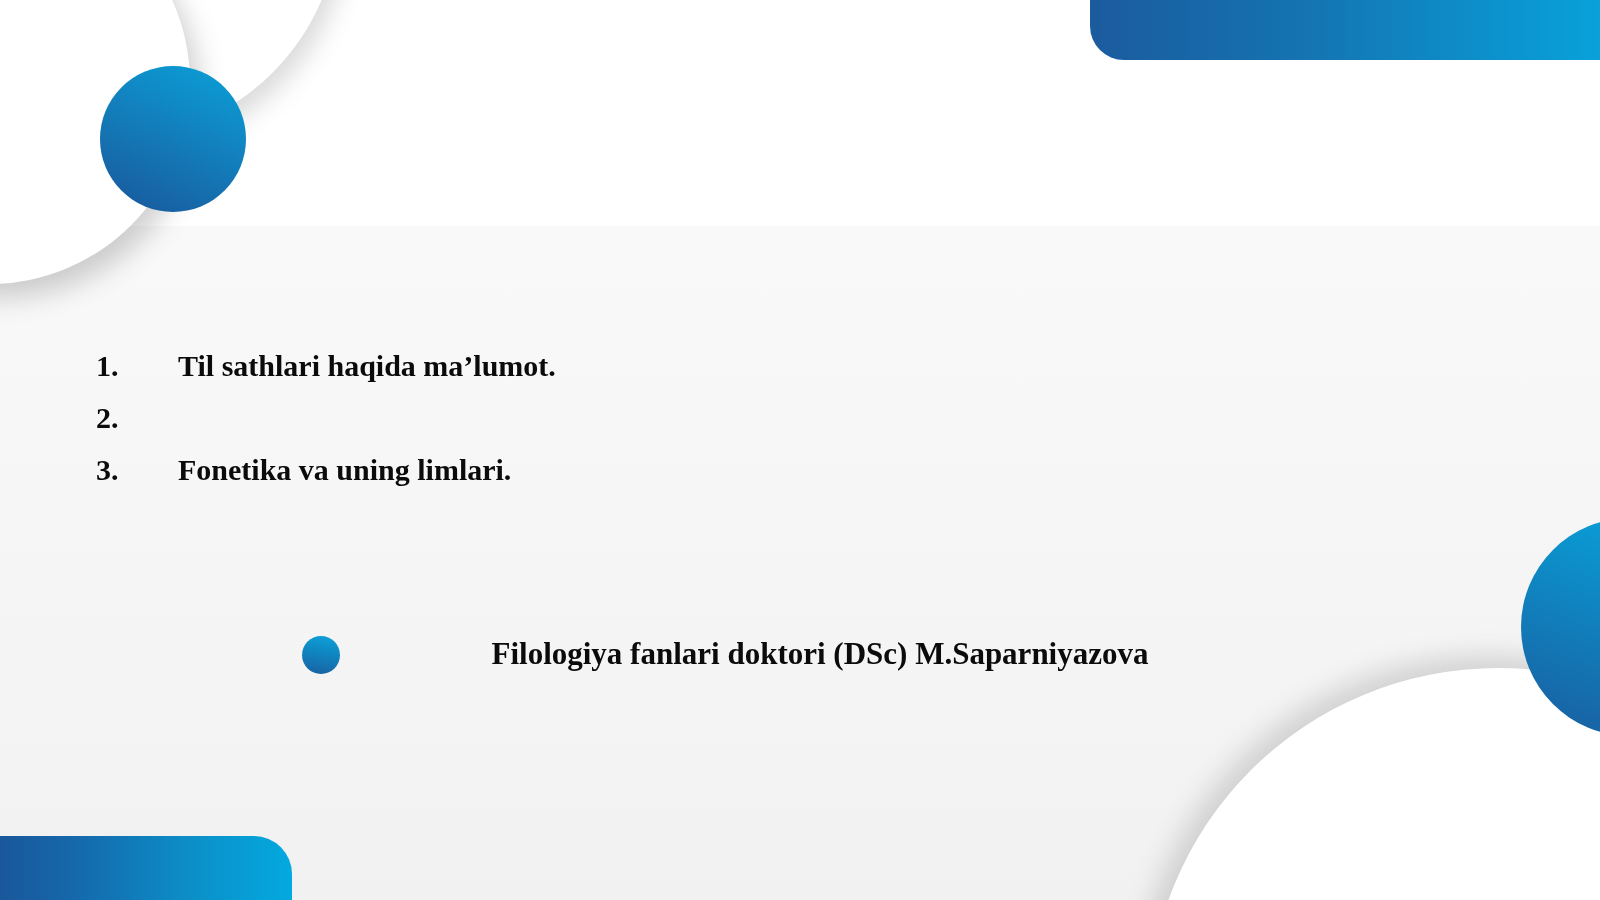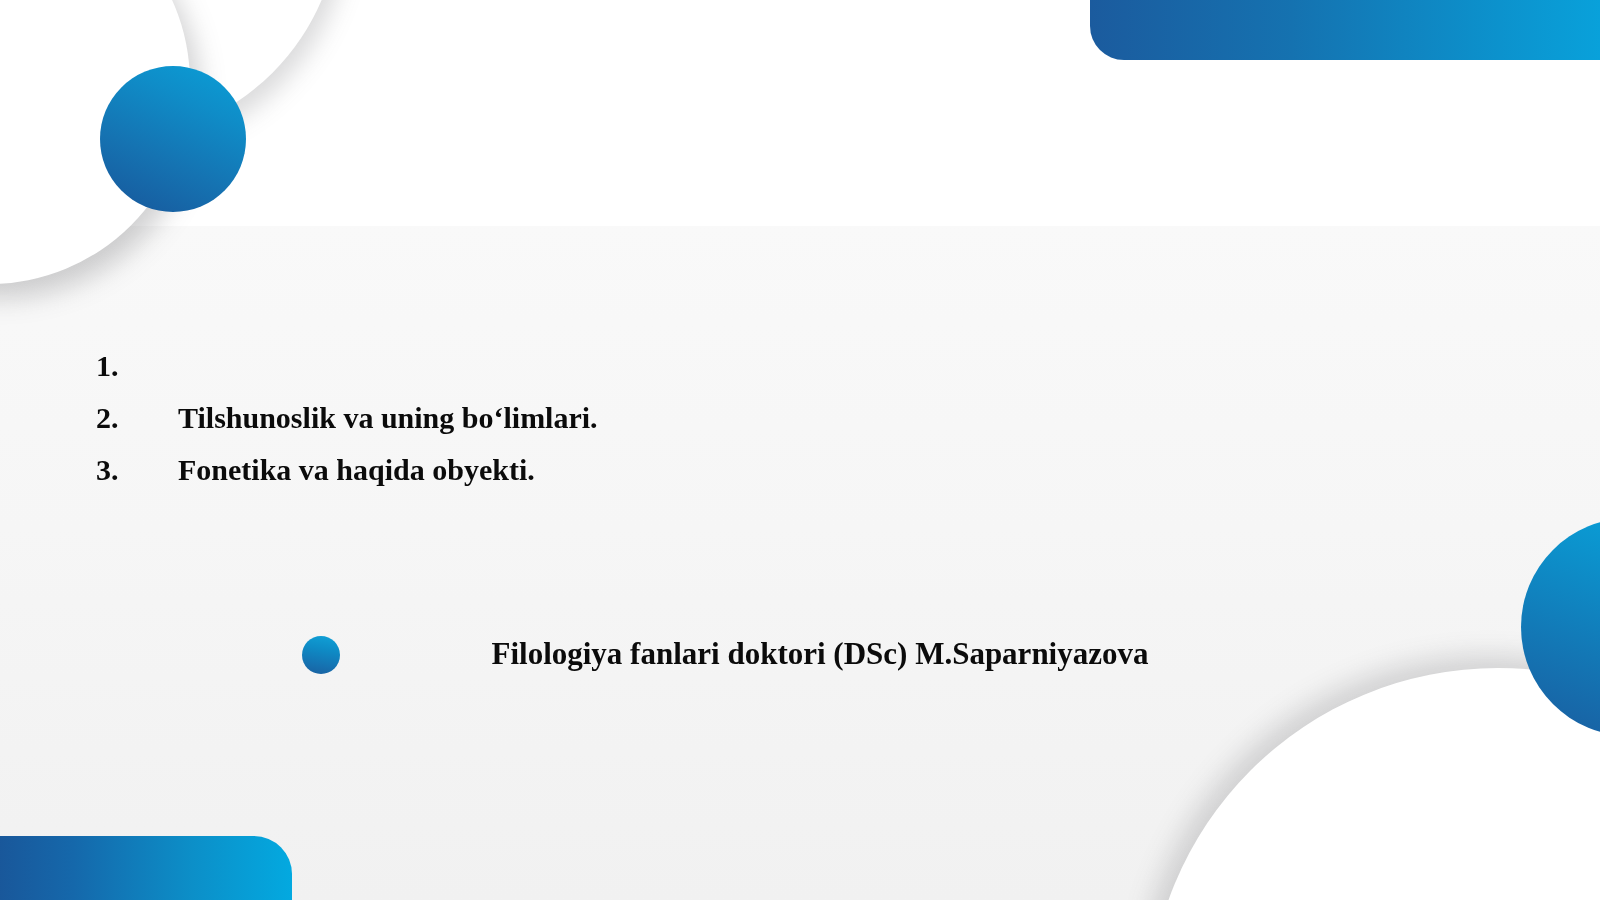--- a/index.html
+++ b/index.html
@@ -201,6 +201,7 @@
     <div class="agenda">
       <div class="agenda-item">
         <span class="agenda-num">1.</span>
+        <span class="agenda-text">Til sathlari haqida ma’lumot.</span>
       </div>
       <div class="agenda-item">
         <span class="agenda-num">2.</span>

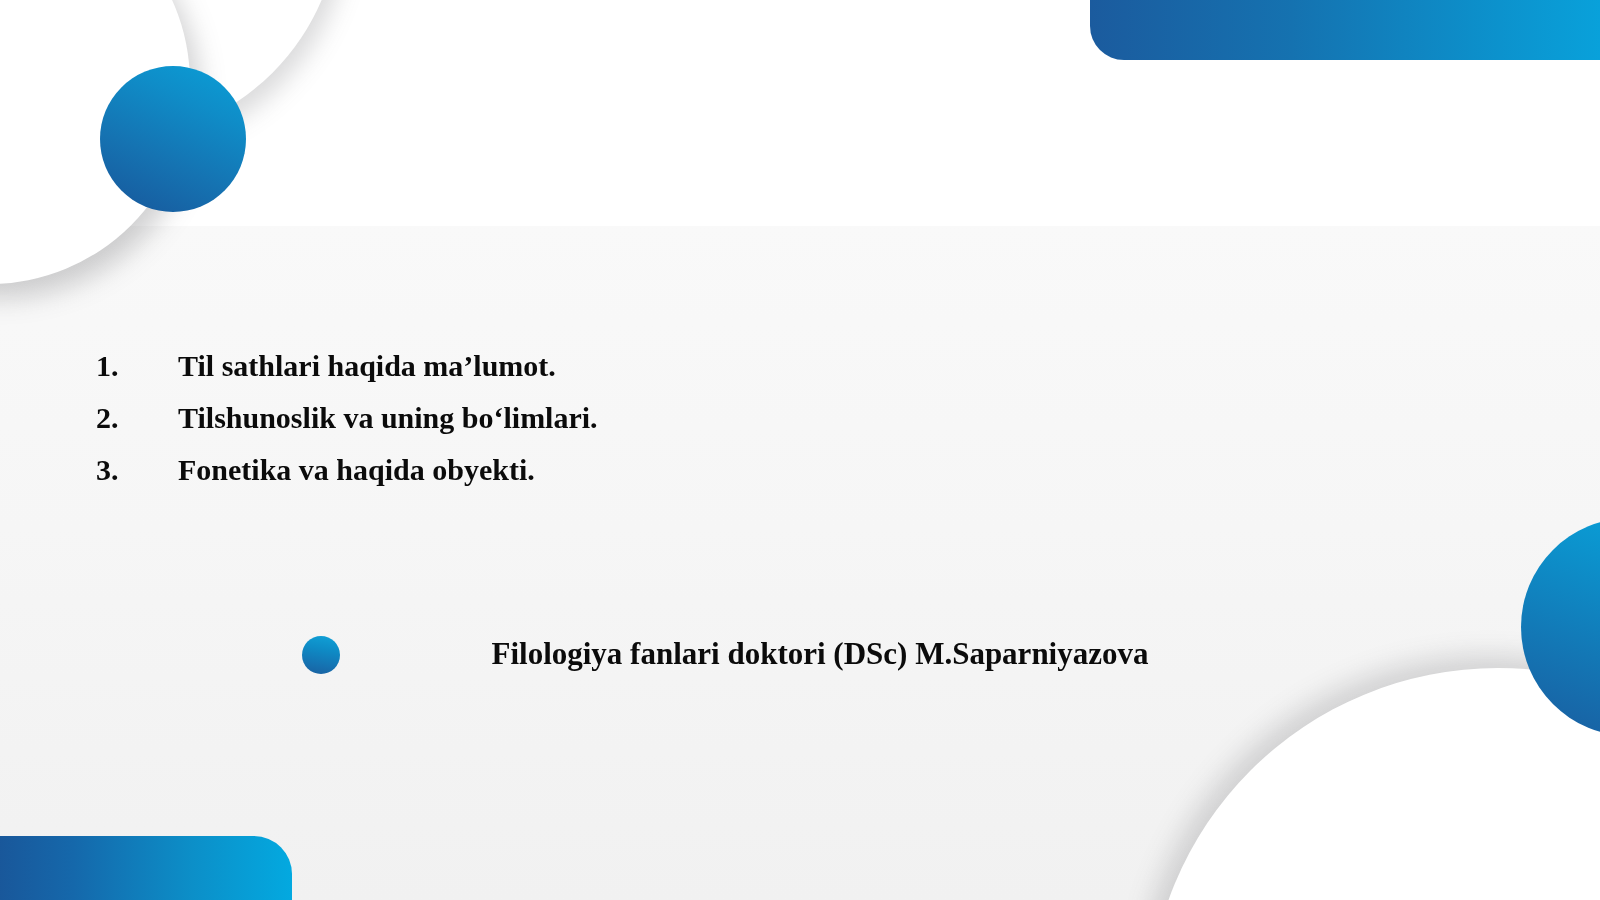--- a/index.html
+++ b/index.html
@@ -205,7 +205,6 @@
       </div>
       <div class="agenda-item">
         <span class="agenda-num">2.</span>
-        <span class="agenda-text">Tilshunoslik va uning bo‘limlari.</span>
       </div>
       <div class="agenda-item">
         <span class="agenda-num">3.</span>

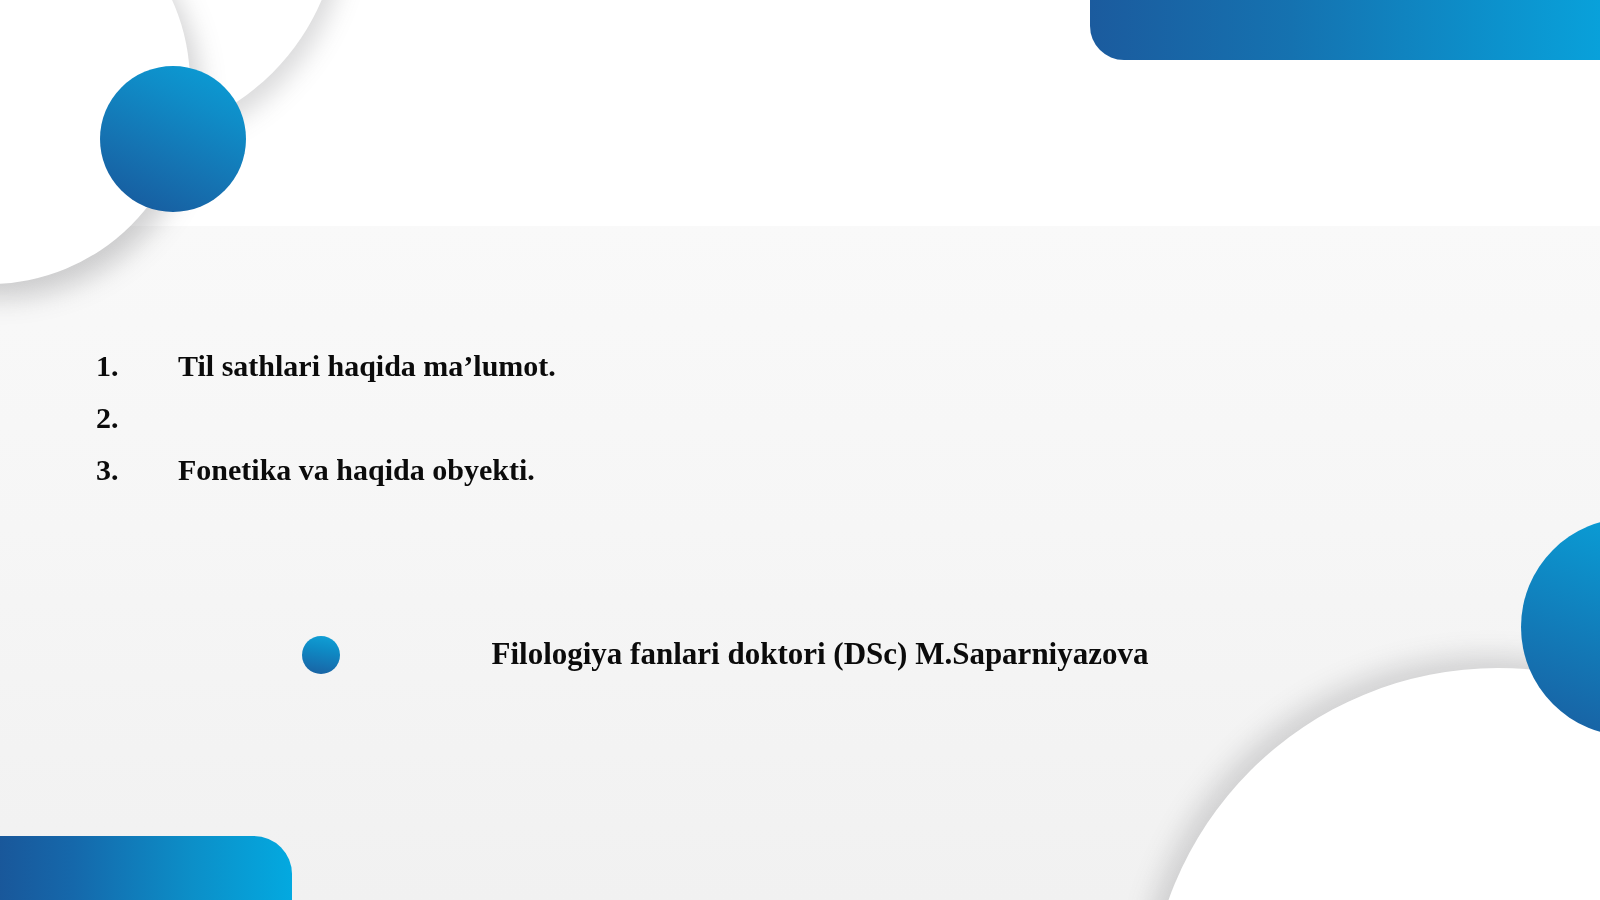--- a/index.html
+++ b/index.html
@@ -208,7 +208,7 @@
       </div>
       <div class="agenda-item">
         <span class="agenda-num">3.</span>
-        <span class="agenda-text">Fonetika va haqida obyekti.</span>
+        <span class="agenda-text">Fonetika va uning limlari.</span>
       </div>
     </div>
 

